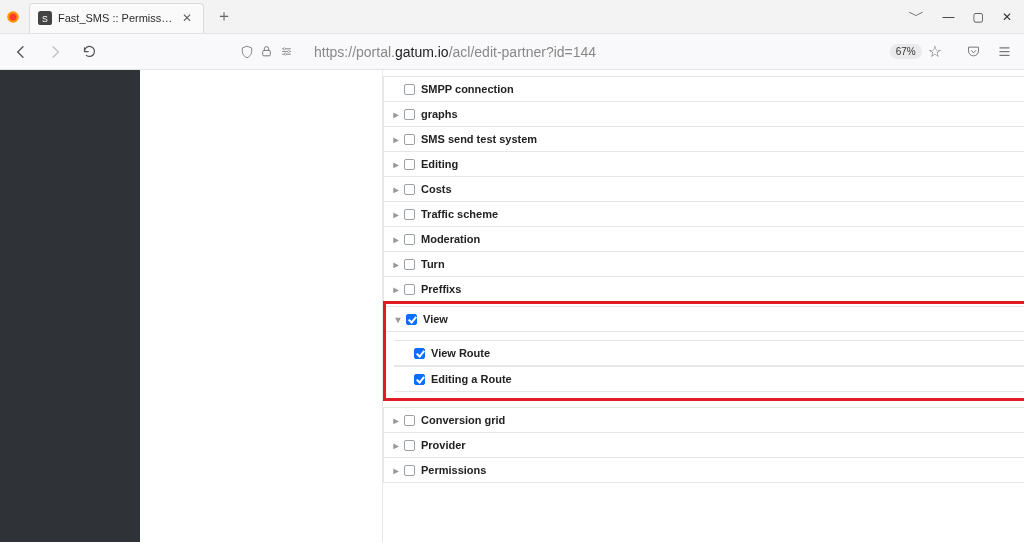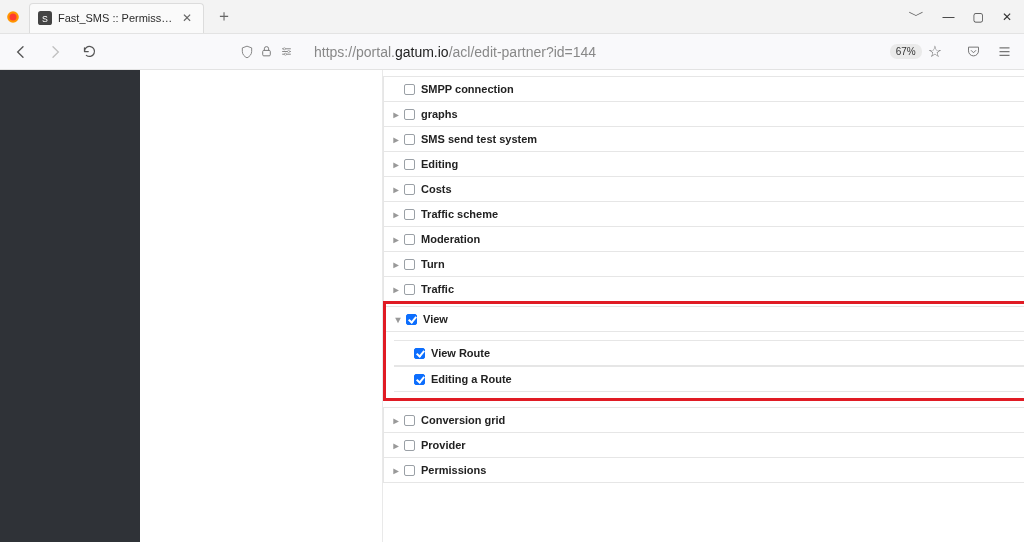--- a/index.html
+++ b/index.html
@@ -182,7 +182,7 @@
       <div class="perm-row">
         <span class="toggle">▸</span>
         <input type="checkbox" class="chk" style="">
-        <span>Traffic</span>
+        <span>Preffixs</span>
       </div>
 
       <div class="highlight-box">

